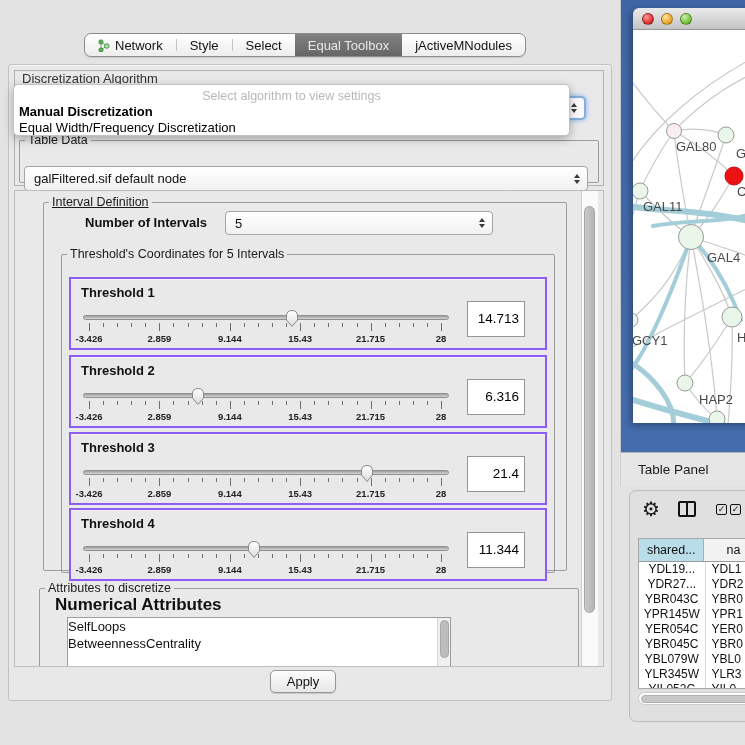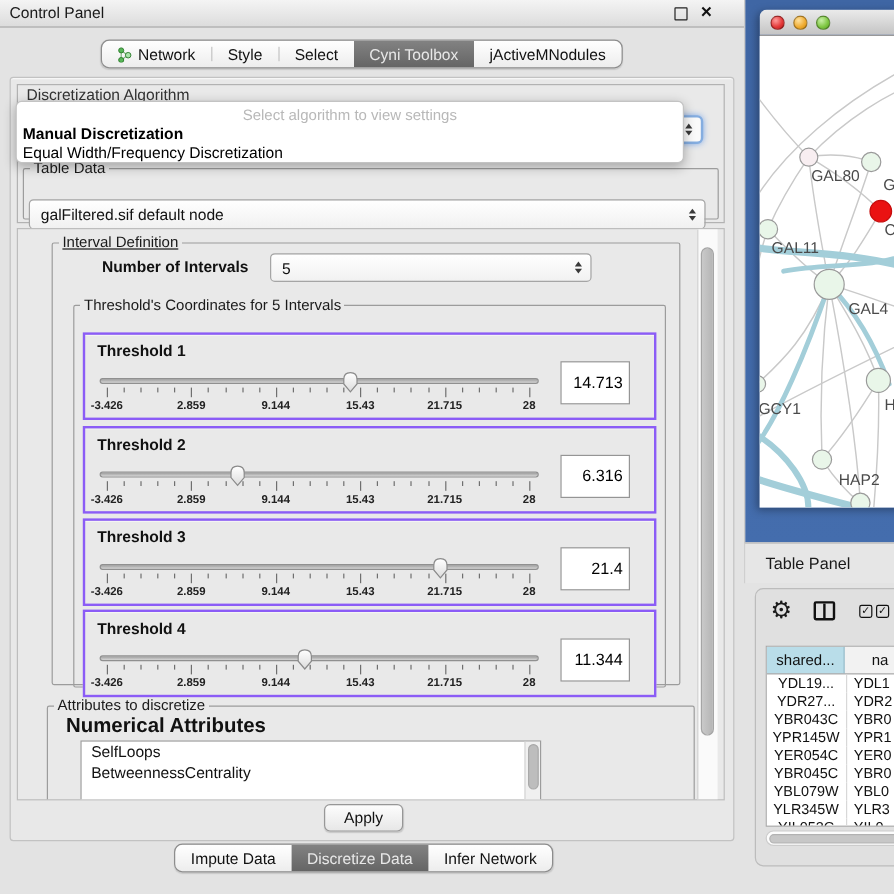--- a/index.html
+++ b/index.html
@@ -109,11 +109,6 @@
 <body>
 
 <div id="control-panel" class="abs">
-  <div id="cp-titlebar" class="abs">
-    <div id="cp-title" class="abs">Control Panel</div>
-    <div id="float-icon" class="abs"></div>
-    <div id="close-icon" class="abs">×</div>
-  </div>
 
   <div id="top-tabs" class="abs tabbar">
       <div class="tab">

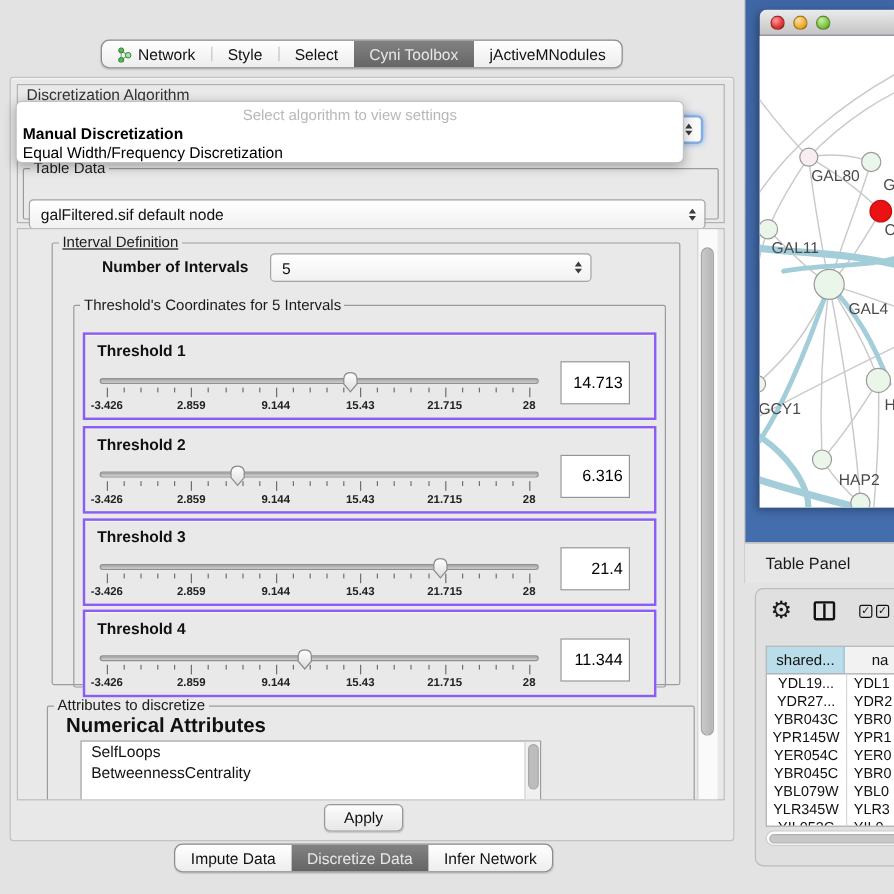--- a/index.html
+++ b/index.html
@@ -131,7 +131,7 @@
         <span>Select</span>
       </div>
       <div class="tab selected">
-        <span>Cyni Toolbox</span>
+        <span>Equal Toolbox</span>
       </div>
       <div class="tab">
         <span>jActiveMNodules</span>

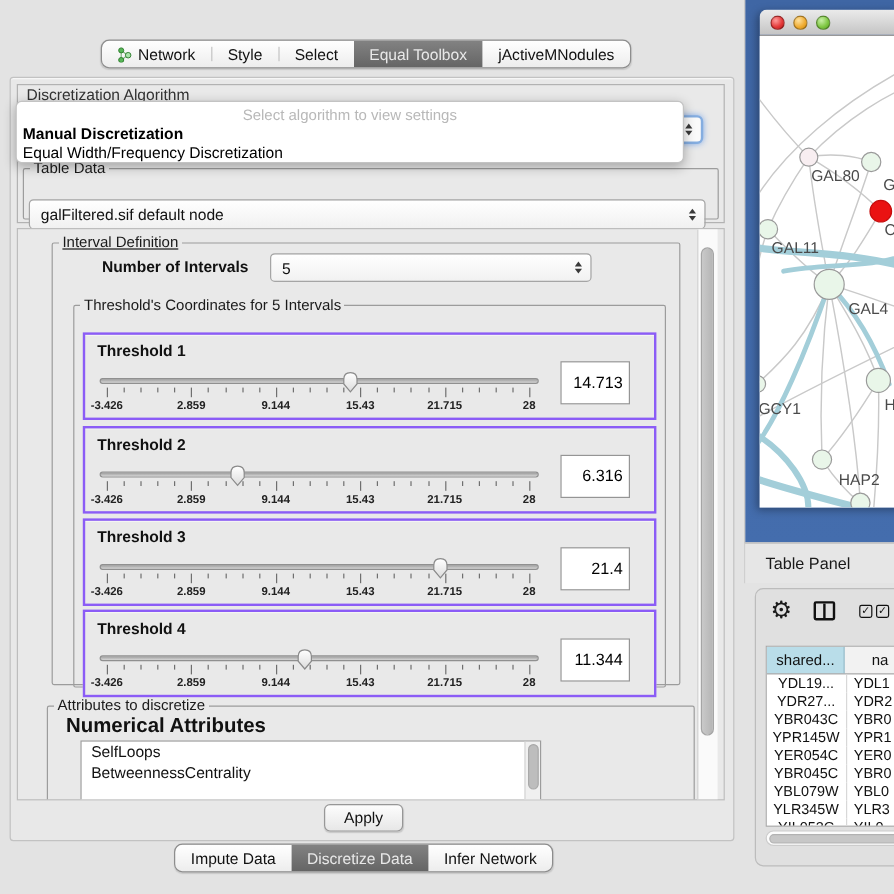--- a/index.html
+++ b/index.html
@@ -70,7 +70,7 @@
   #attr-fs{left:24px;top:390px;width:540px;height:100px;}
   #attr-title{left:40px;top:404px;font-size:17px;font-weight:bold;color:#111;}
   #attr-list{left:52px;top:426px;width:384px;height:51px;background:#ffffff;border:1px solid #9c9c9c;overflow:hidden;}
-  .list-item{padding-left:8px;font-size:13px;color:#111;line-height:17px;white-space:nowrap;}
+  .list-item{padding-left:0;font-size:13px;color:#111;line-height:17px;white-space:nowrap;}
   #list-scrollbar{position:absolute;right:0;top:0;width:13px;height:100%;background:#f0f0f0;border-left:1px solid #d5d5d5;}
   #list-thumb{position:absolute;left:1.5px;top:2px;width:9px;height:38px;background:#bdbdbd;border:1px solid #a9a9a9;border-radius:5px;}
 

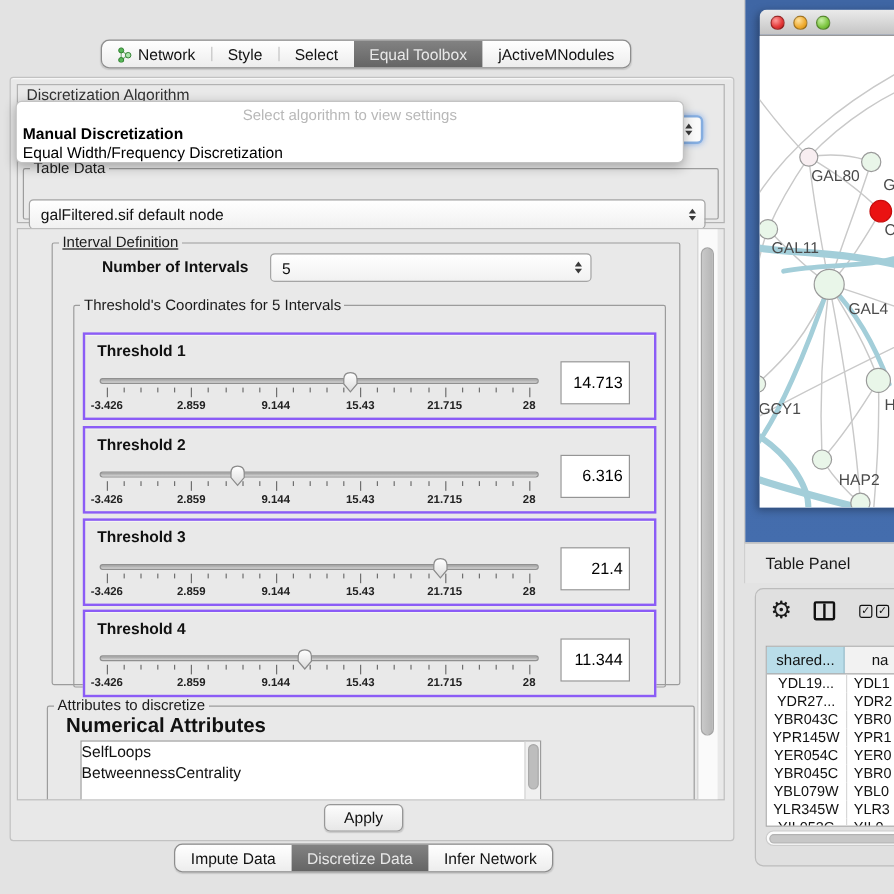--- a/index.html
+++ b/index.html
@@ -399,17 +399,6 @@
 
   <div id="apply-btn" class="abs">Apply</div>
 
-  <div id="bottom-tabs" class="abs tabbar">
-      <div class="tab">
-        <span>Impute Data</span>
-      </div>
-      <div class="tab selected">
-        <span>Discretize Data</span>
-      </div>
-      <div class="tab">
-        <span>Infer Network</span>
-      </div>
-    </div>
 </div>
 
 <div id="right-col" class="abs">

